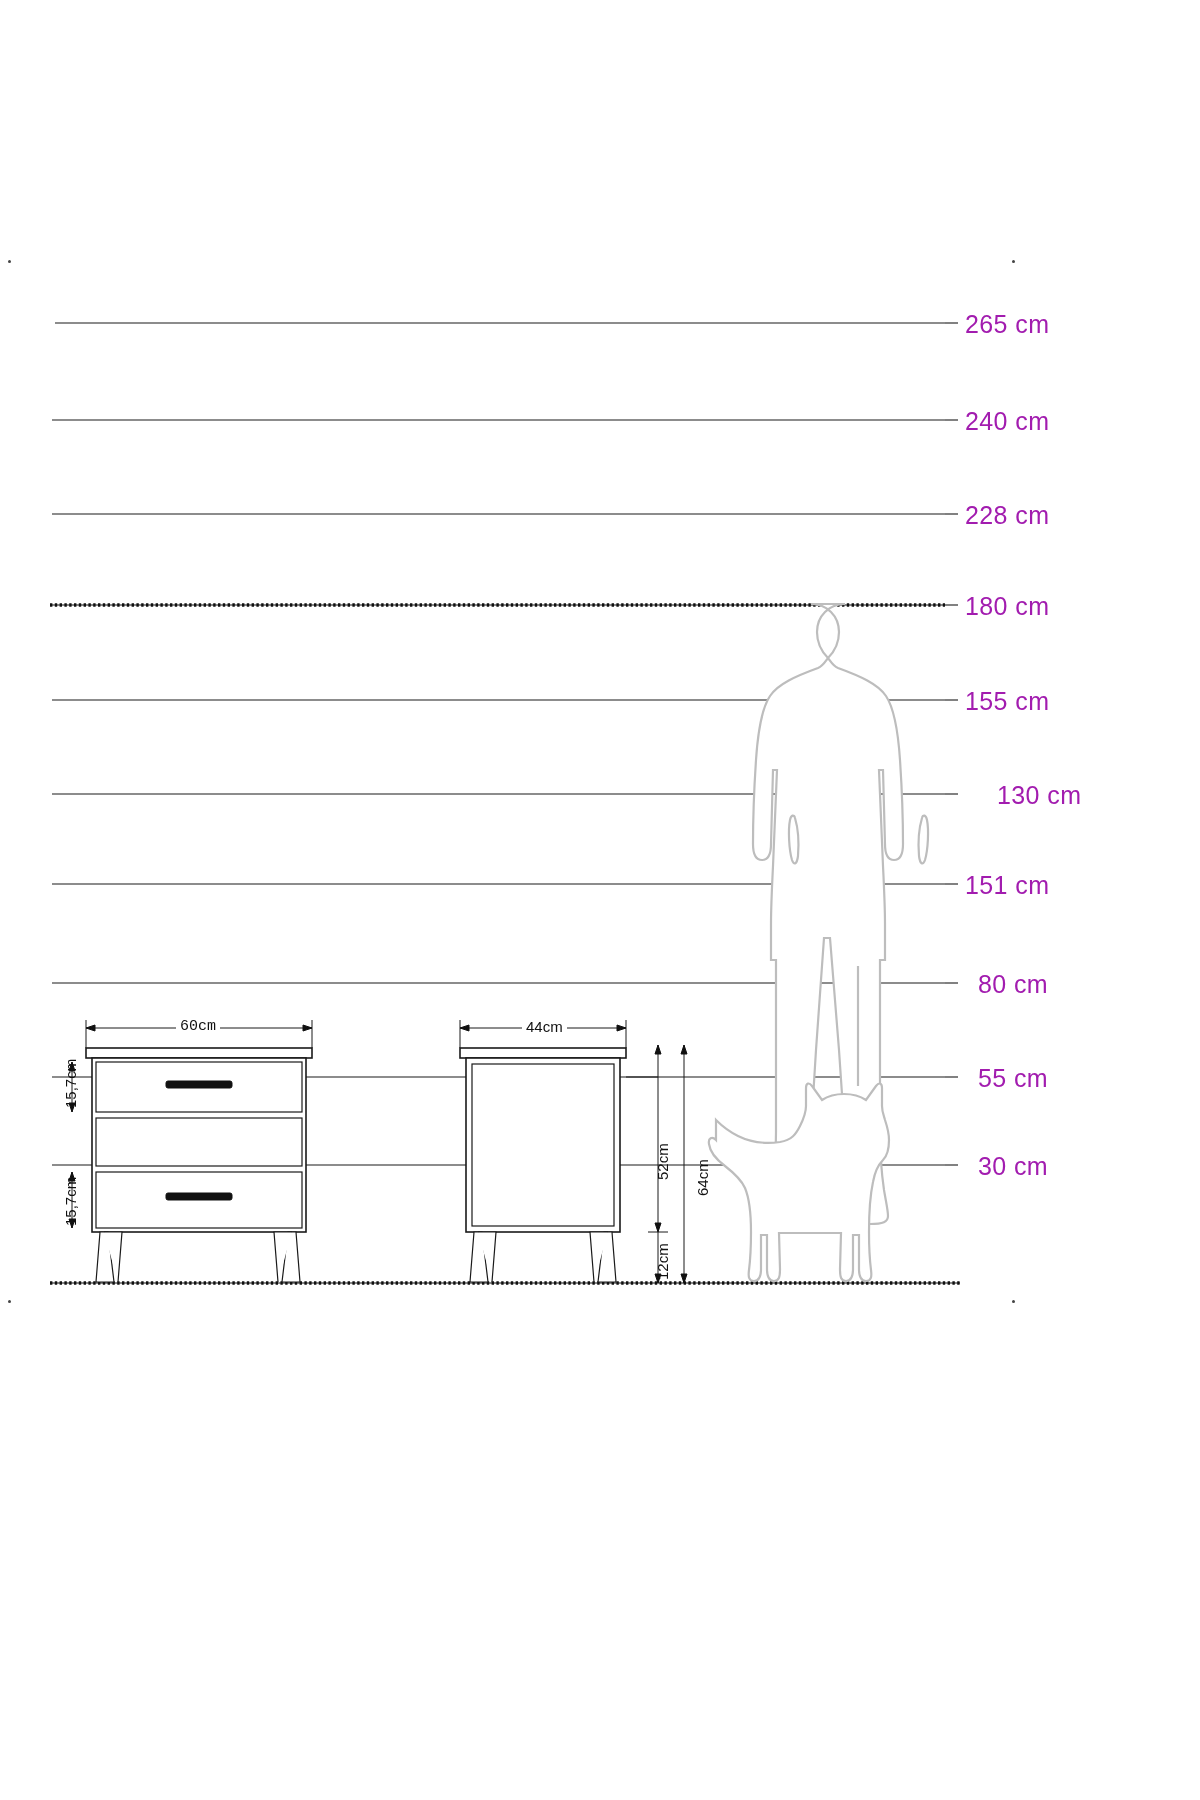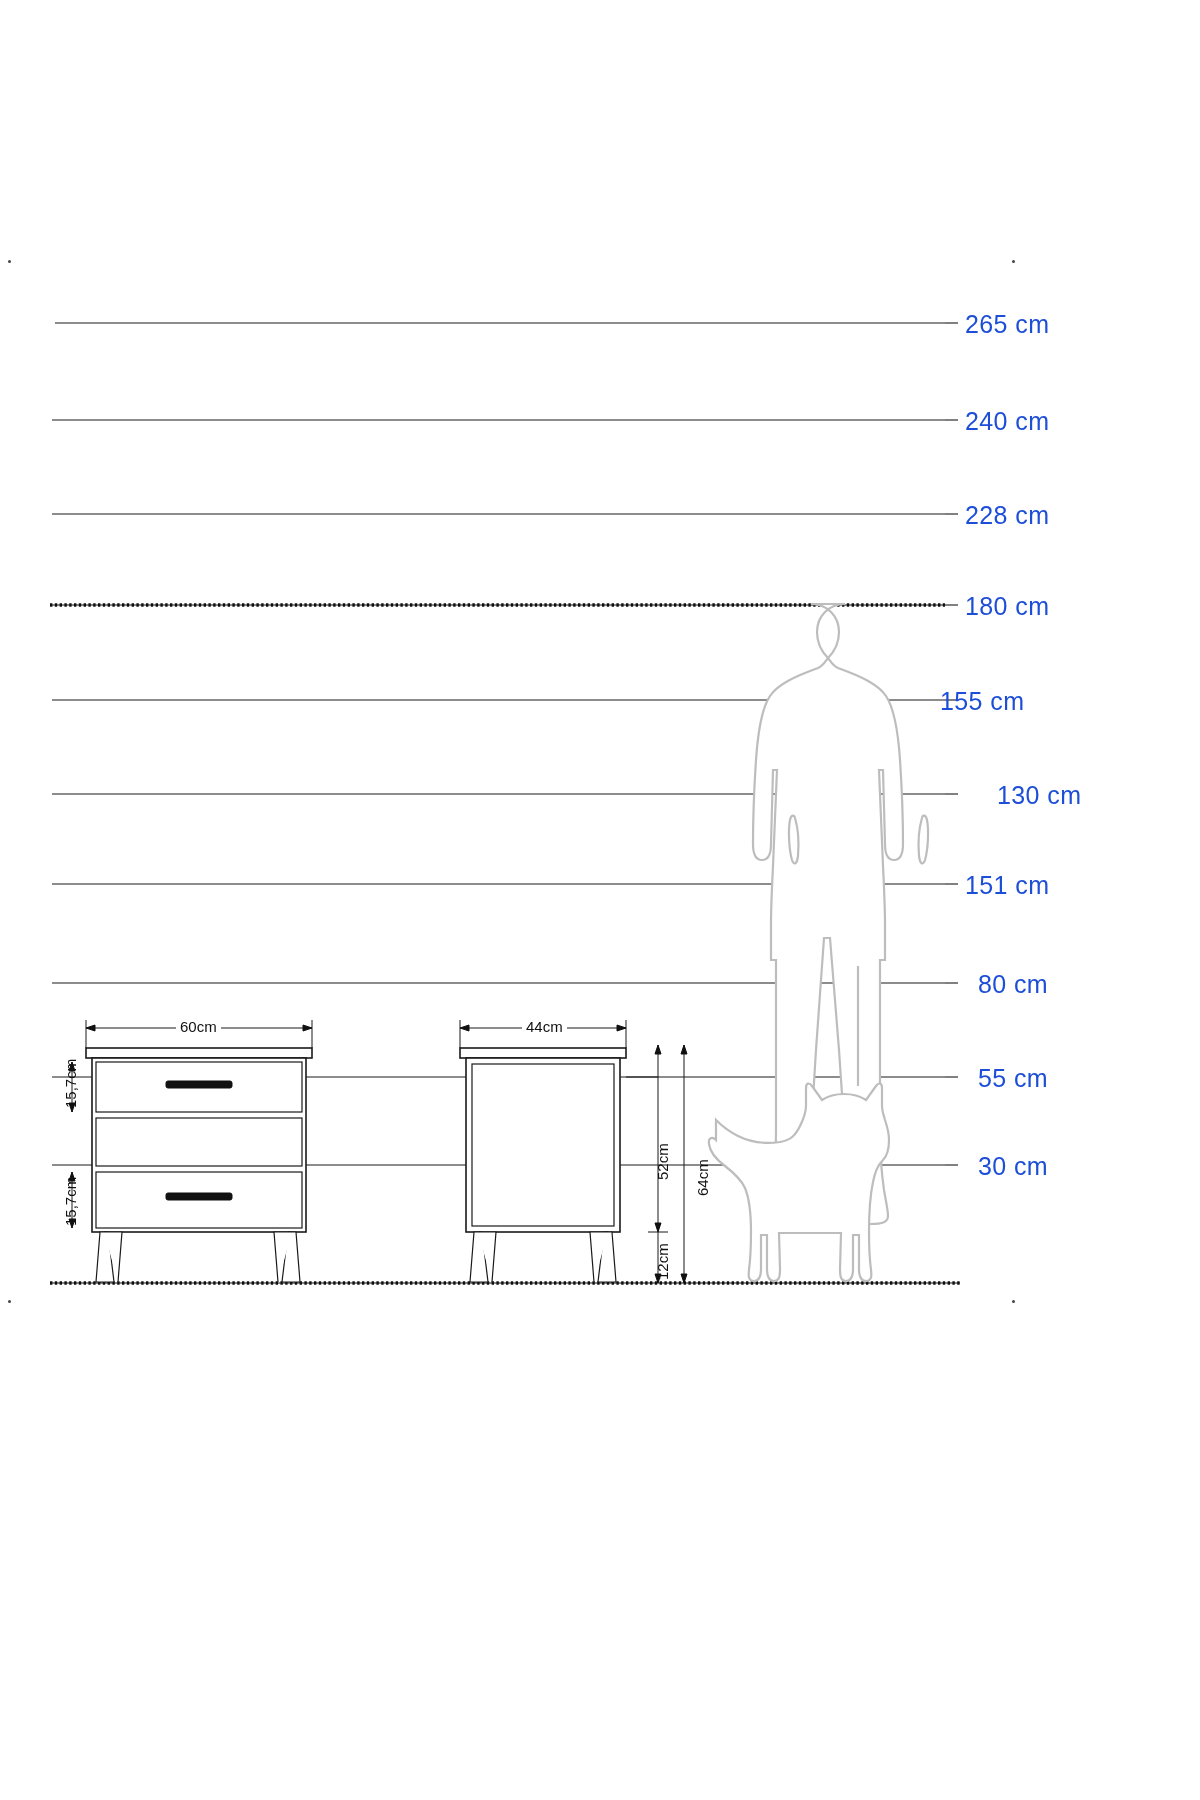--- a/index.html
+++ b/index.html
@@ -28,7 +28,7 @@
     position: absolute;
     font-size: 25px;
     letter-spacing: 0.4px;
-    color: #1d4ed8;
+    color: #a21caf;
     white-space: nowrap;
     font-family: "Liberation Sans", sans-serif;
   }

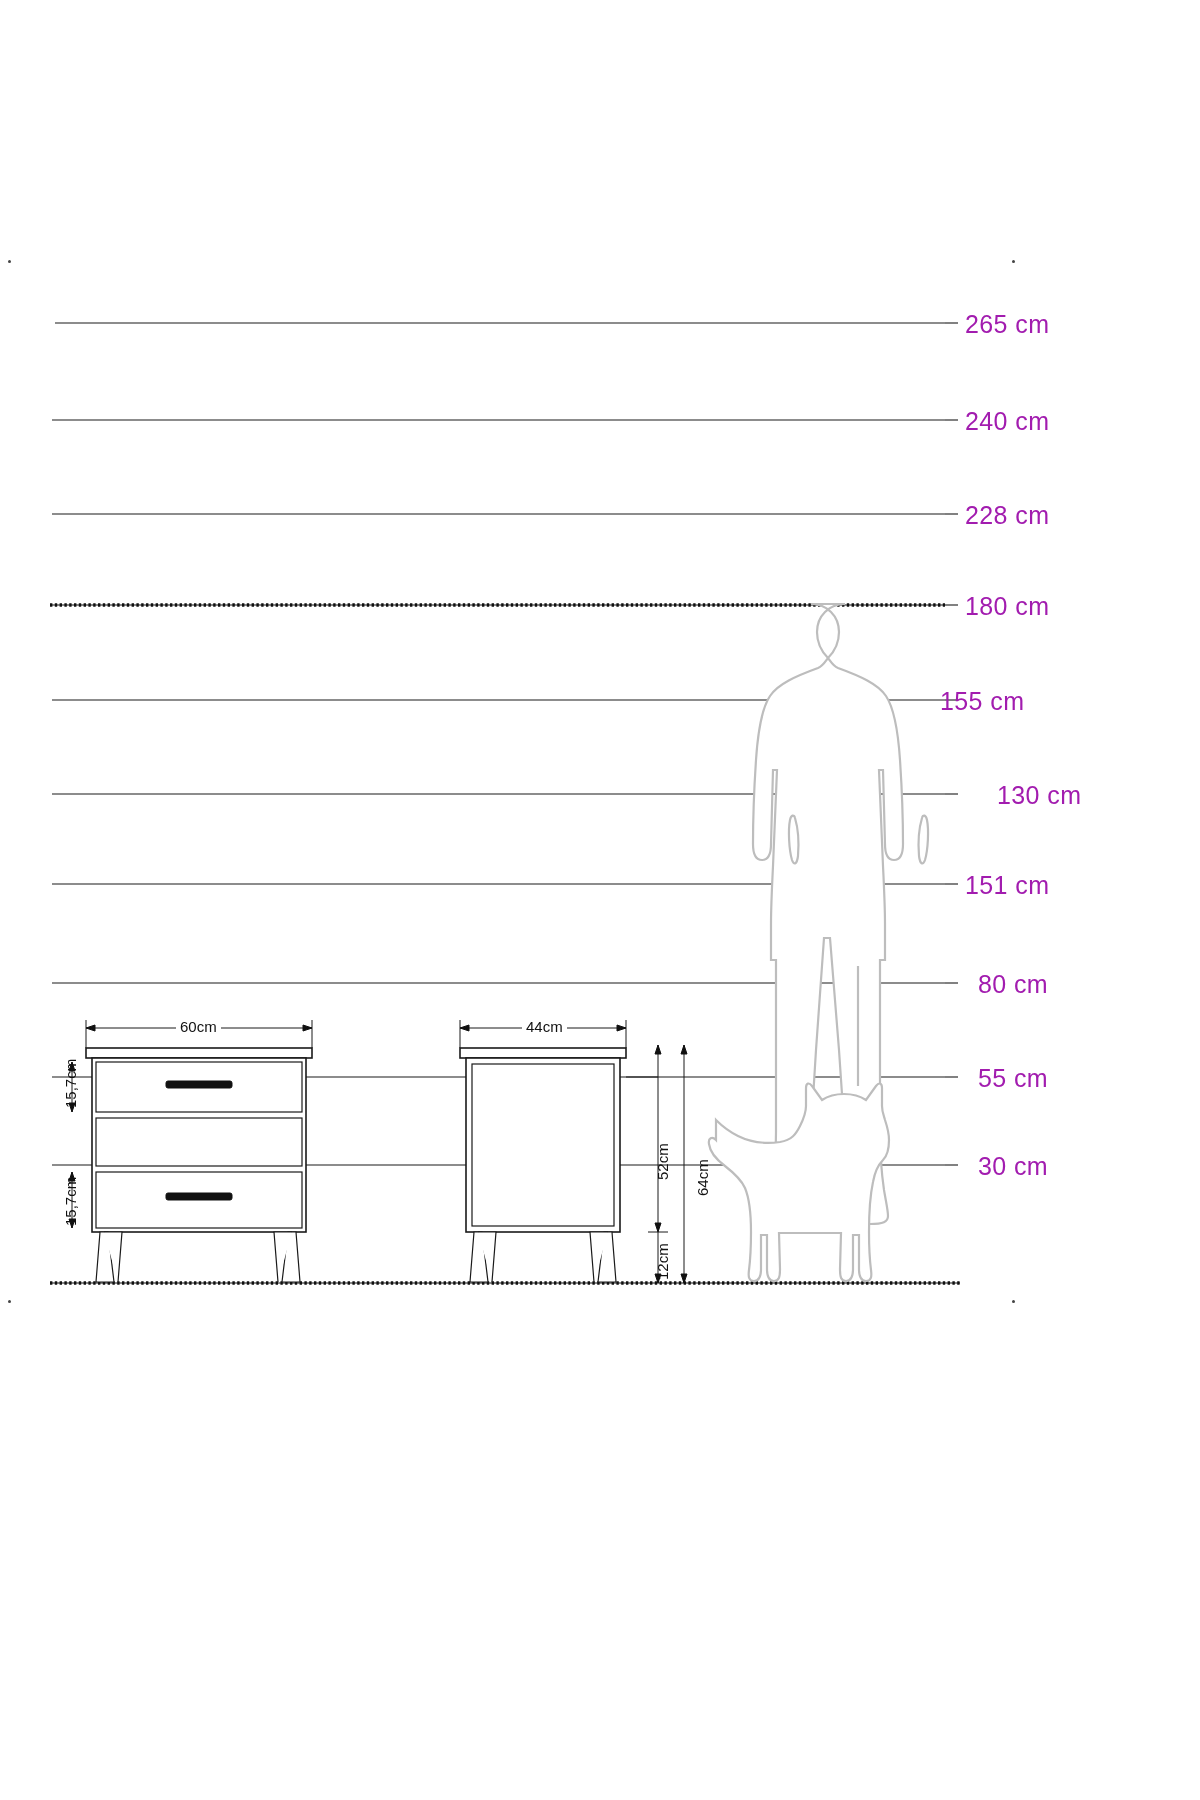--- a/index.html
+++ b/index.html
@@ -271,7 +271,7 @@
   <div class="scale-label" style="left:965px; top:407px;text-align:right;">240 cm</div>
   <div class="scale-label" style="left:965px; top:501px;">228 cm</div>
   <div class="scale-label" style="left:965px; top:592px;">180 cm</div>
-  <div class="scale-label" style="left:940px; top:687px;">155 cm</div>
+  <div class="scale-label" style="left:965px; top:687px;">155 cm</div>
   <div class="scale-label" style="left:965px; top:781px;margin-left:32px;">130 cm</div>
   <div class="scale-label" style="left:965px; top:871px;">151 cm</div>
   <div class="scale-label" style="left:978px; top:970px;">80 cm</div>

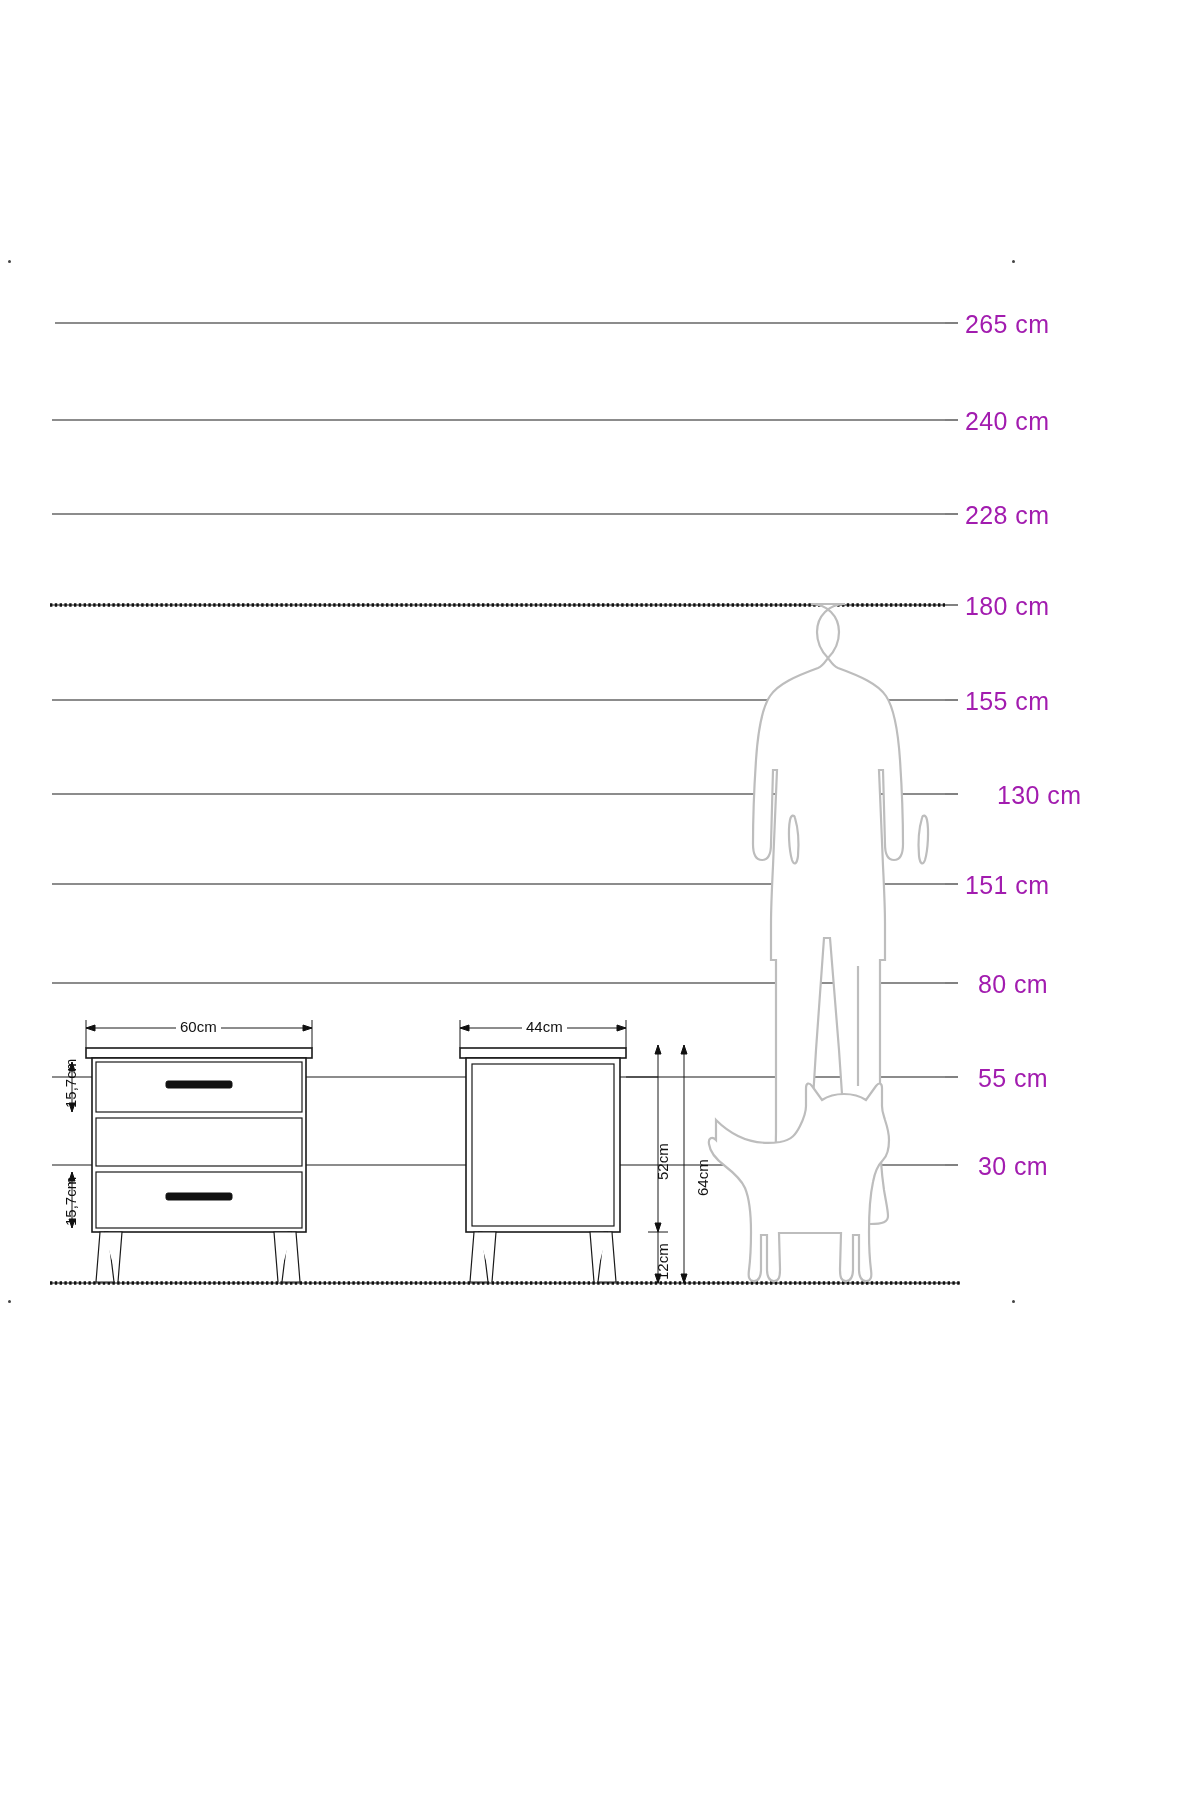--- a/index.html
+++ b/index.html
@@ -278,7 +278,7 @@
   <div class="scale-label" style="left:978px; top:1064px;">55 cm</div>
   <div class="scale-label" style="left:978px; top:1152px;">30 cm</div>
 
-  <div class="dim-label" style="left:176px; top:1018px; background:#fff; padding:0 4px;">60cm</div>
+  <div class="dim-label" style="left:176px; top:1018px; background:#fff; padding:0 4px;font-family:Liberation Mono, monospace;">60cm</div>
   <div class="dim-label" style="left:522px; top:1018px; background:#fff; padding:0 4px;">44cm</div>
 
   <div class="dim-label rot" style="left:62px; top:1108px;">15,7cm</div>

